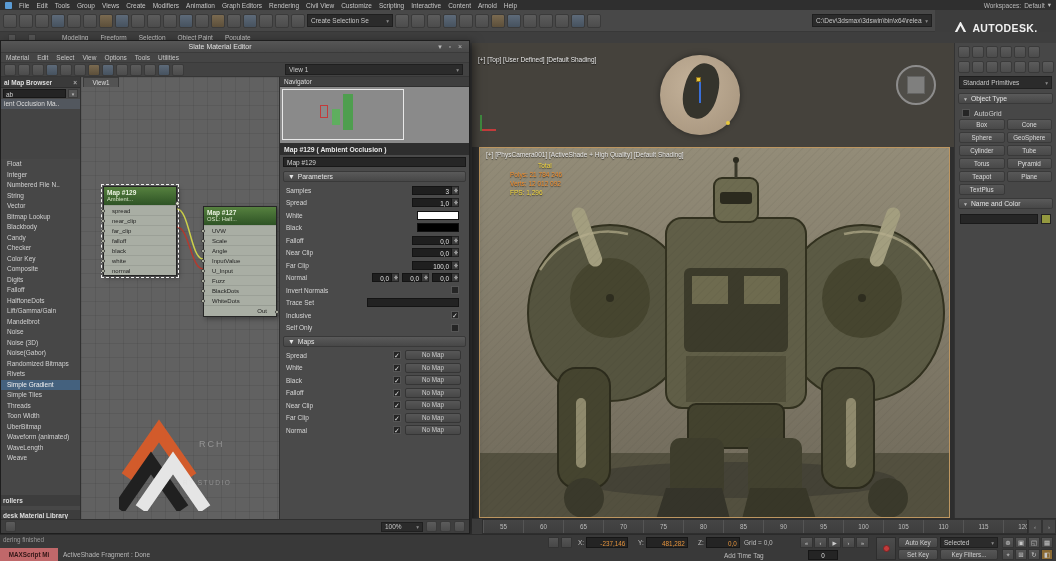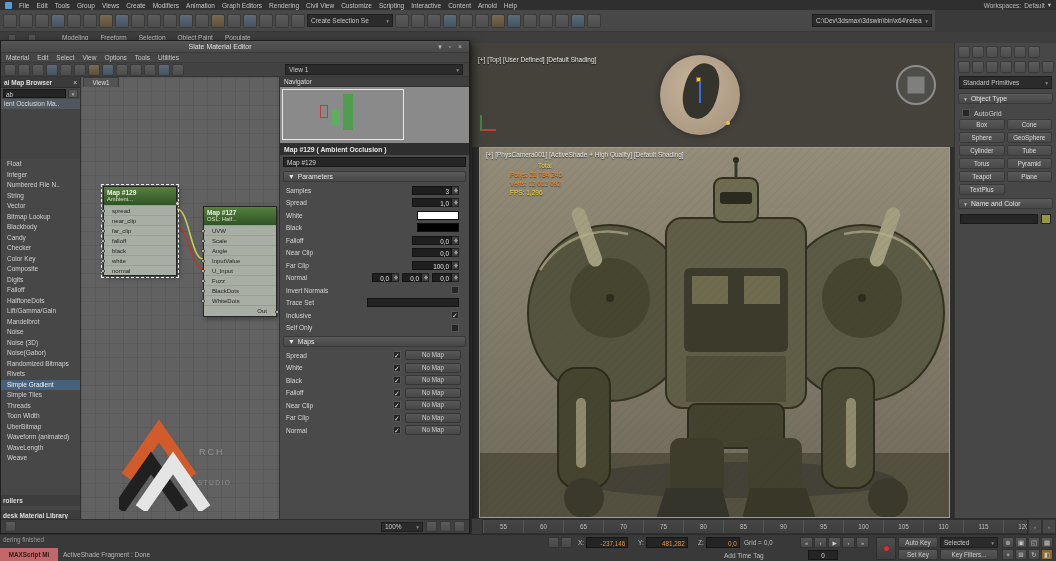--- a/index.html
+++ b/index.html
@@ -271,6 +271,12 @@
     </span>
   </div>
 
+  <div class="autodesk">
+    <svg width="15" height="13" viewBox="0 0 15 13">
+      <path d="M2 12 L7.5 1.5 L13 12" stroke="#f0f0f0" stroke-width="2.2" fill="none"></path>
+    </svg>
+    <span class="autodesk-text">AUTODESK.</span>
+  </div>
 
   <div class="ribbon">
     <span class="mini"></span>

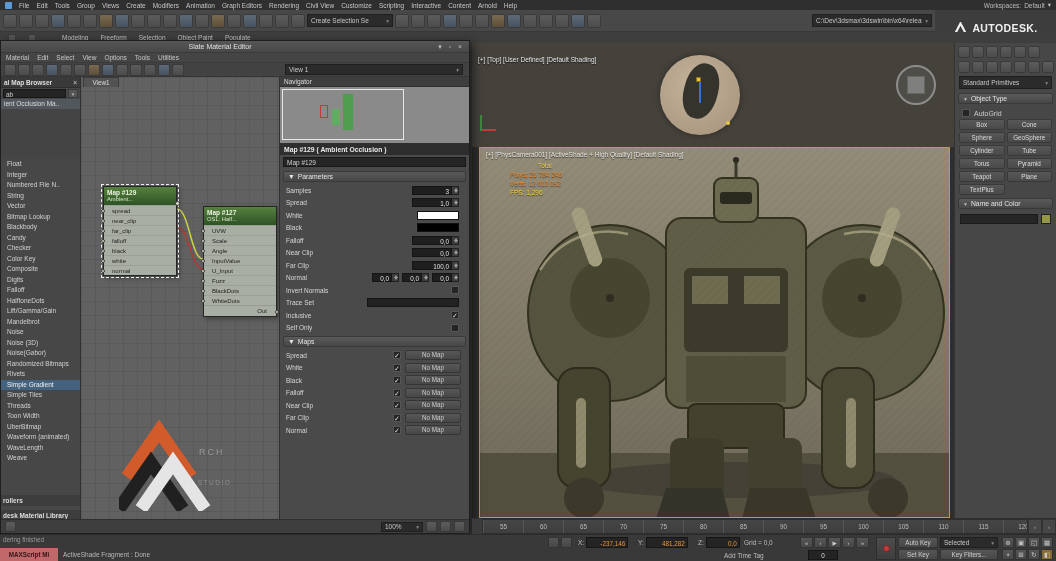--- a/index.html
+++ b/index.html
@@ -117,7 +117,7 @@
   .node-out-row .pin-dot{left:auto;right:-3px;top:3.5px;}
   .wires{position:absolute;left:0;top:0;pointer-events:none;}
   .watermark{position:absolute;left:38px;top:338px;width:150px;height:100px;opacity:.95;}
-  .wm-text1{position:absolute;left:80px;top:32px;color:rgba(220,220,220,.45);font-size:9px;letter-spacing:2px;}
+  .wm-text1{position:absolute;left:80px;top:24px;color:rgba(220,220,220,.45);font-size:9px;letter-spacing:2px;}
   .wm-text2{position:absolute;left:64px;top:64px;color:rgba(220,220,220,.40);font-size:6.5px;letter-spacing:1.5px;}
 
   

